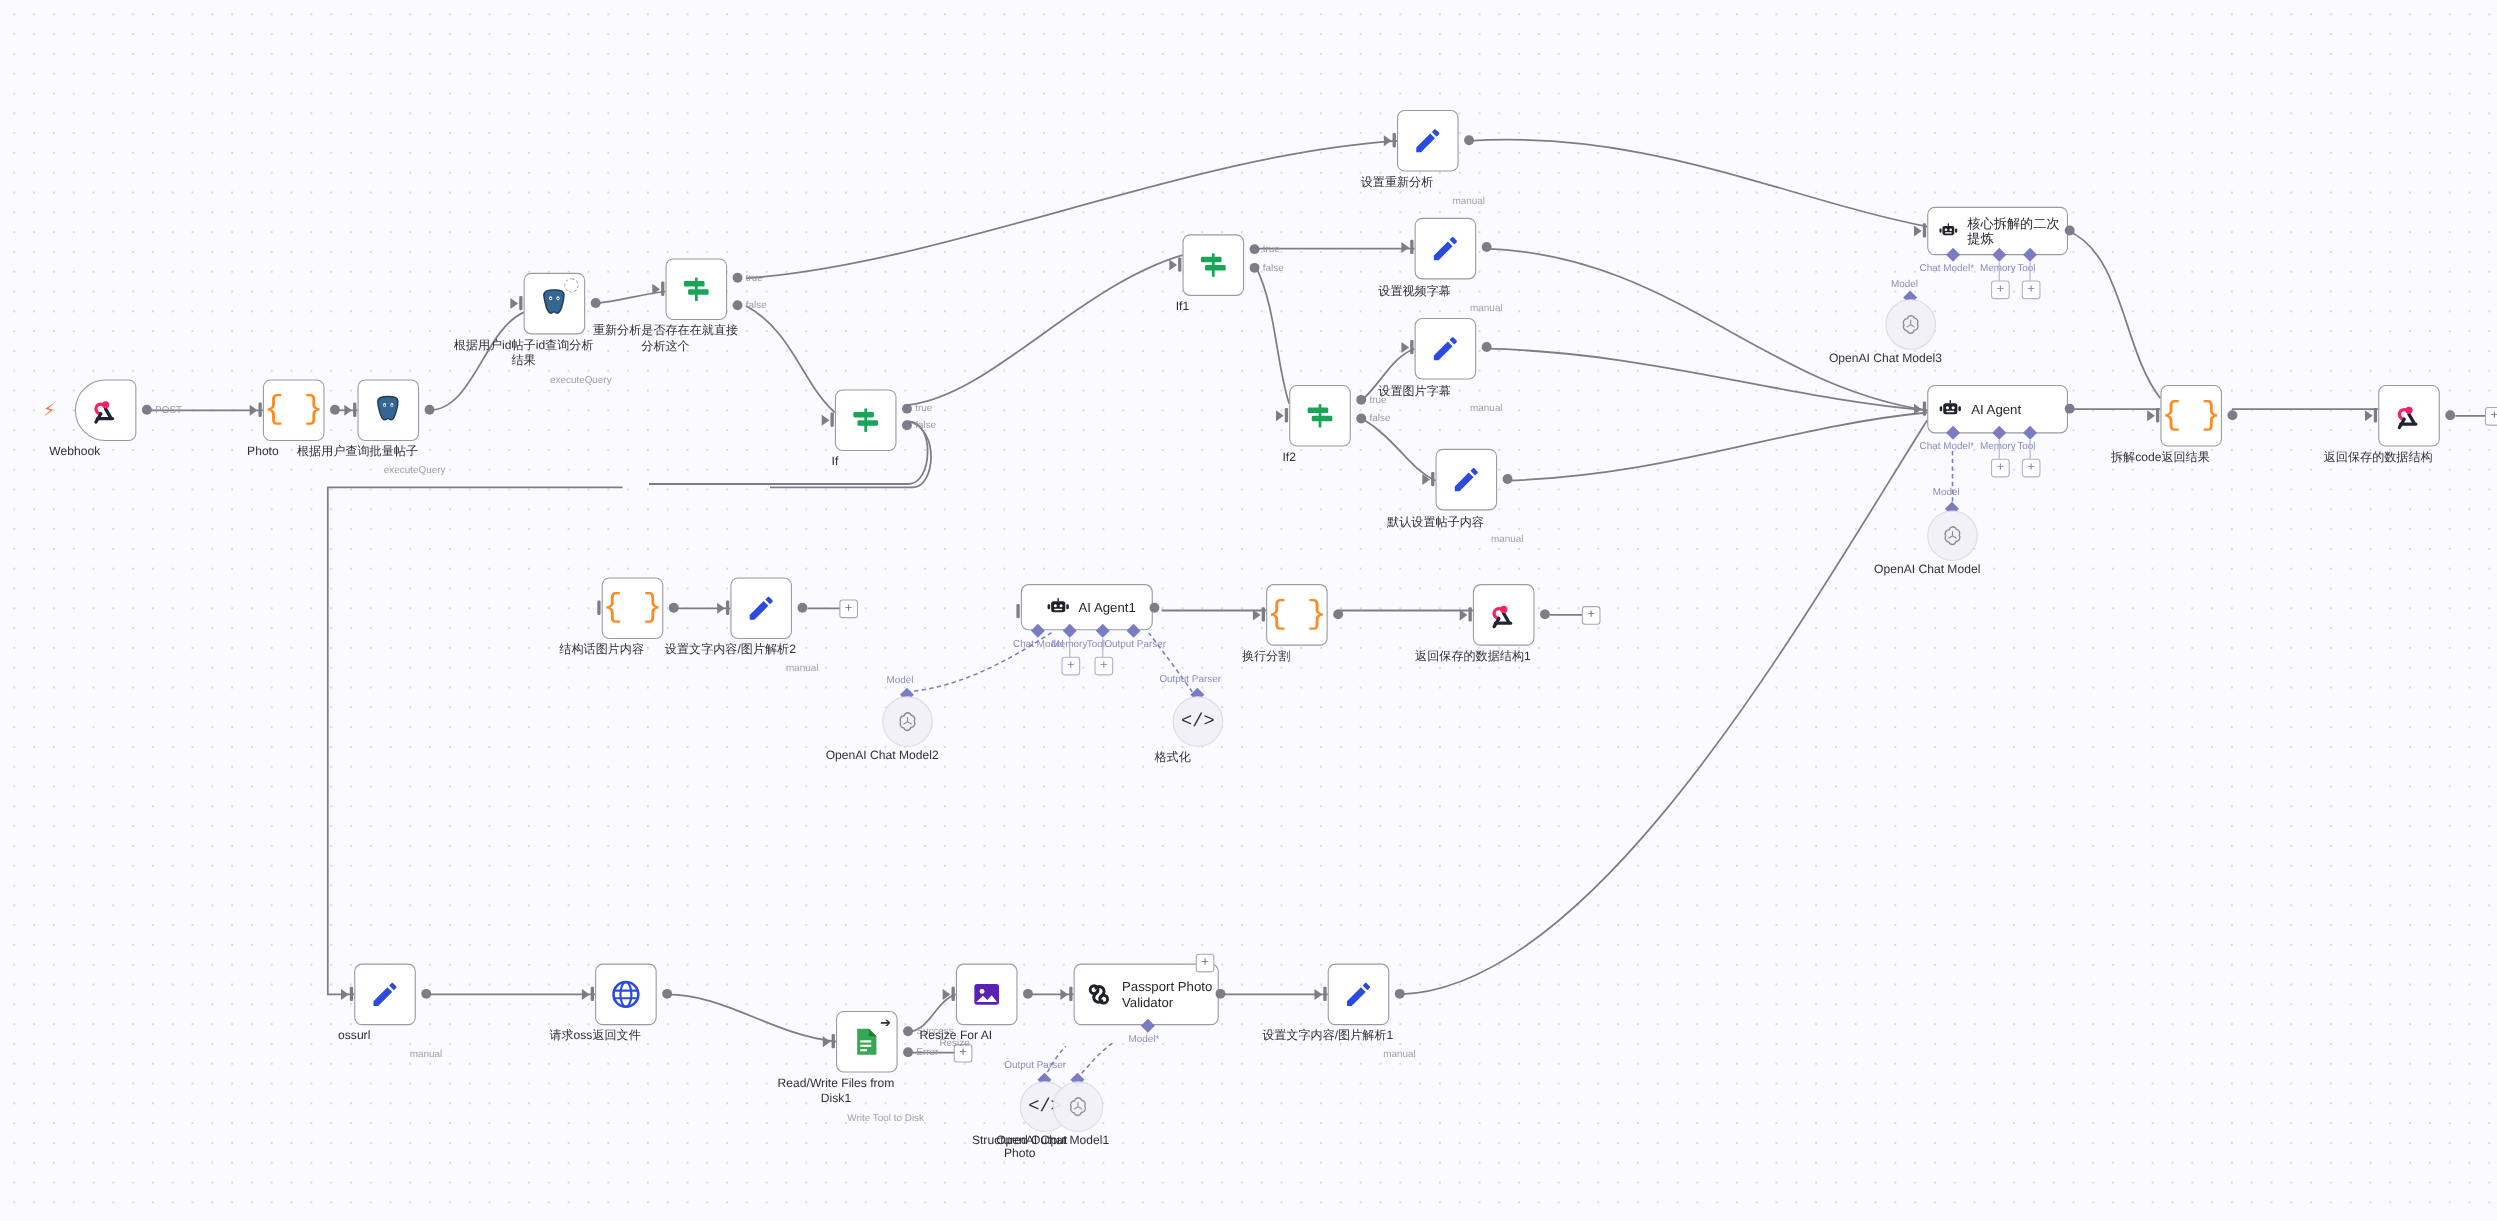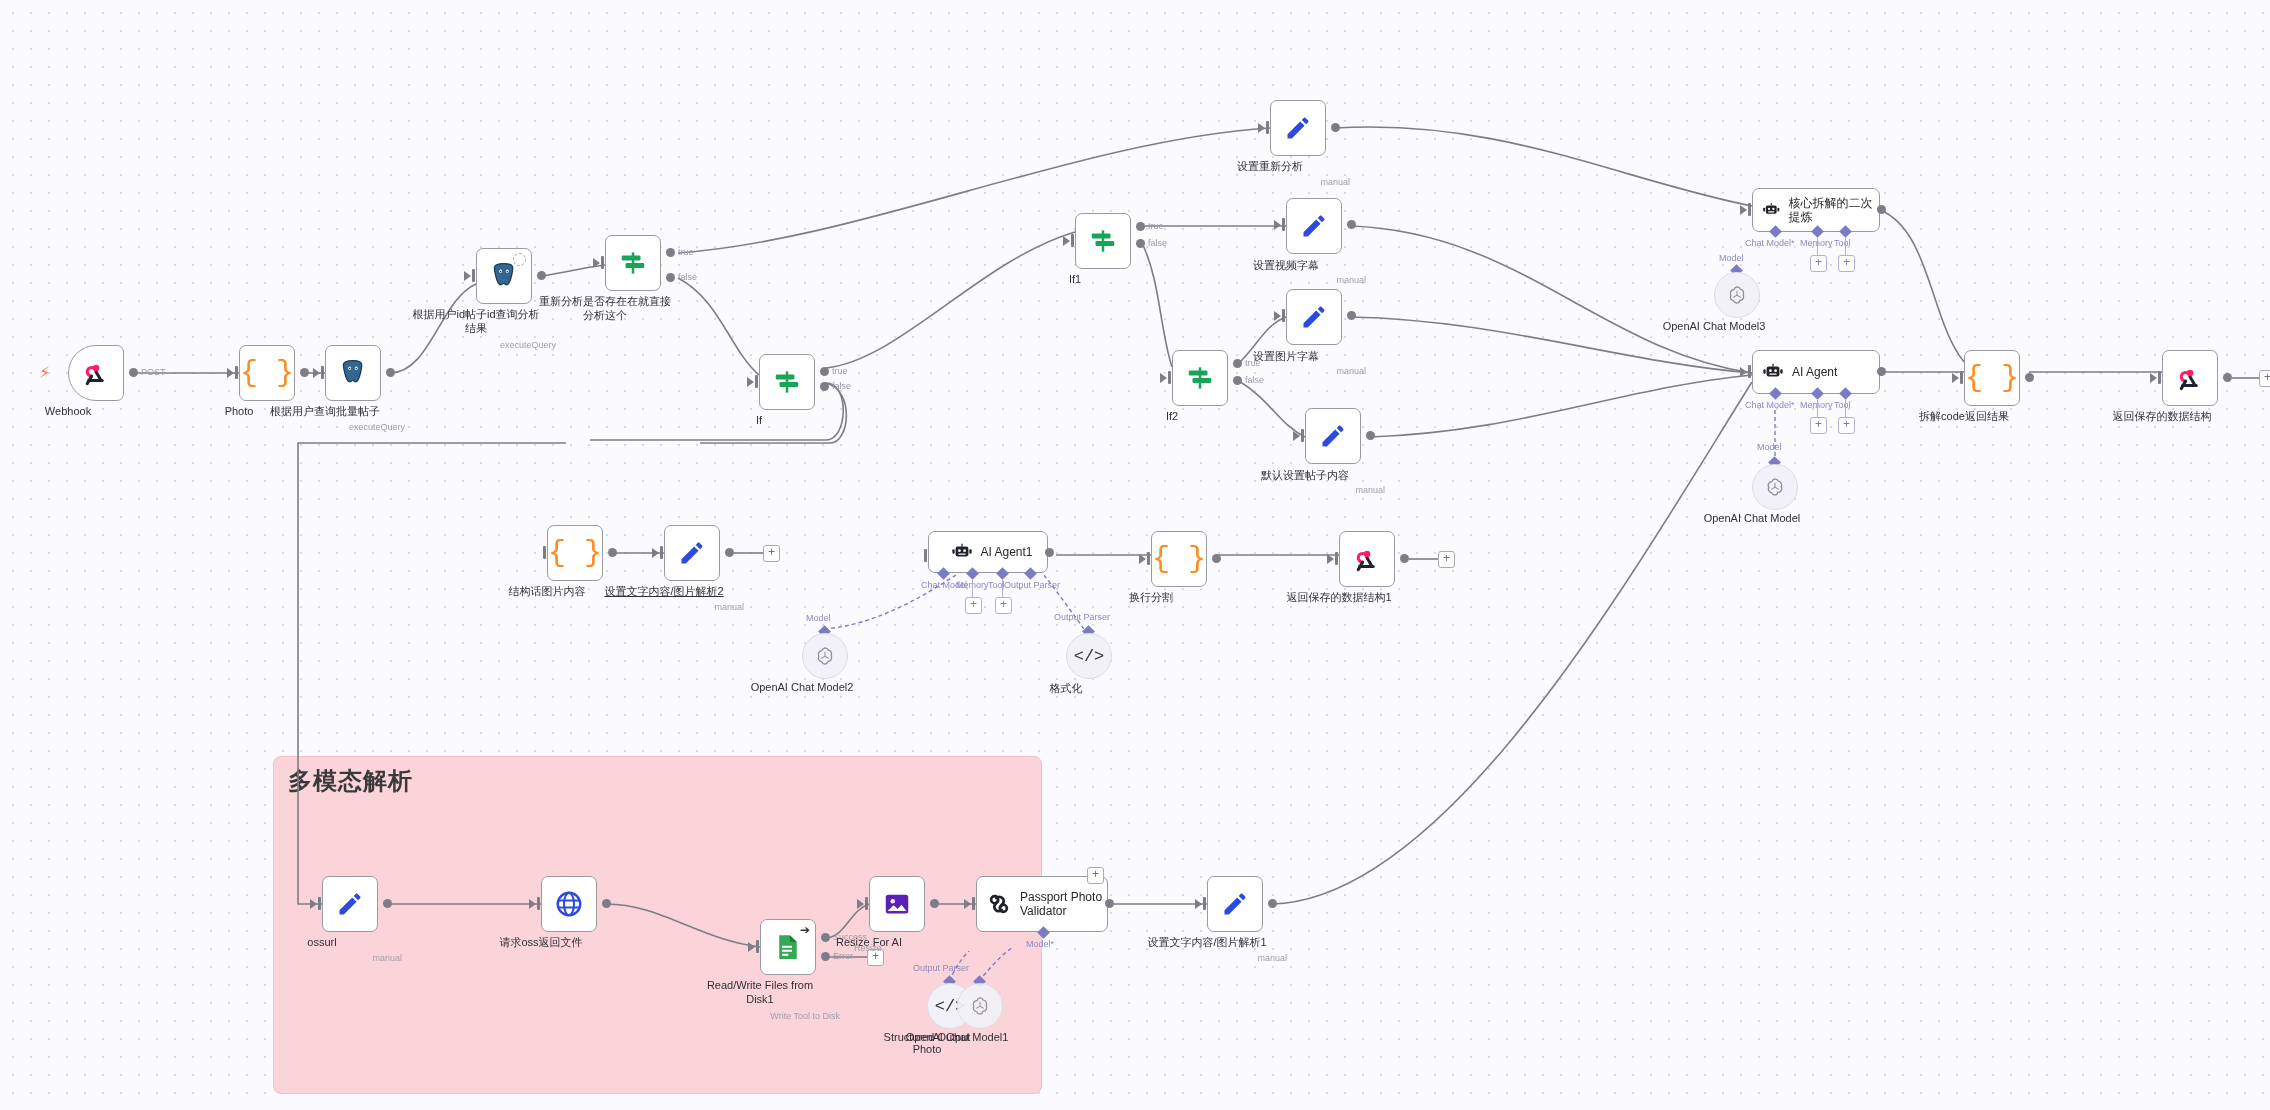--- a/index.html
+++ b/index.html
@@ -479,7 +479,7 @@
       <path d="M0,2 L30,2" stroke="#7d7d87" stroke-width="1.6"></path>
     </svg>
     <div class="plusend" style="left:99px;top:20px;">+</div>
-    <div class="nlabel" style="width:170px;text-decoration:underline;">设置文字内容/图片解析2</div>
+    <div class="nlabel" style="width:170px;">设置文字内容/图片解析2</div>
     <div class="nsub" style="top:77px;">manual</div>
   </div>
 

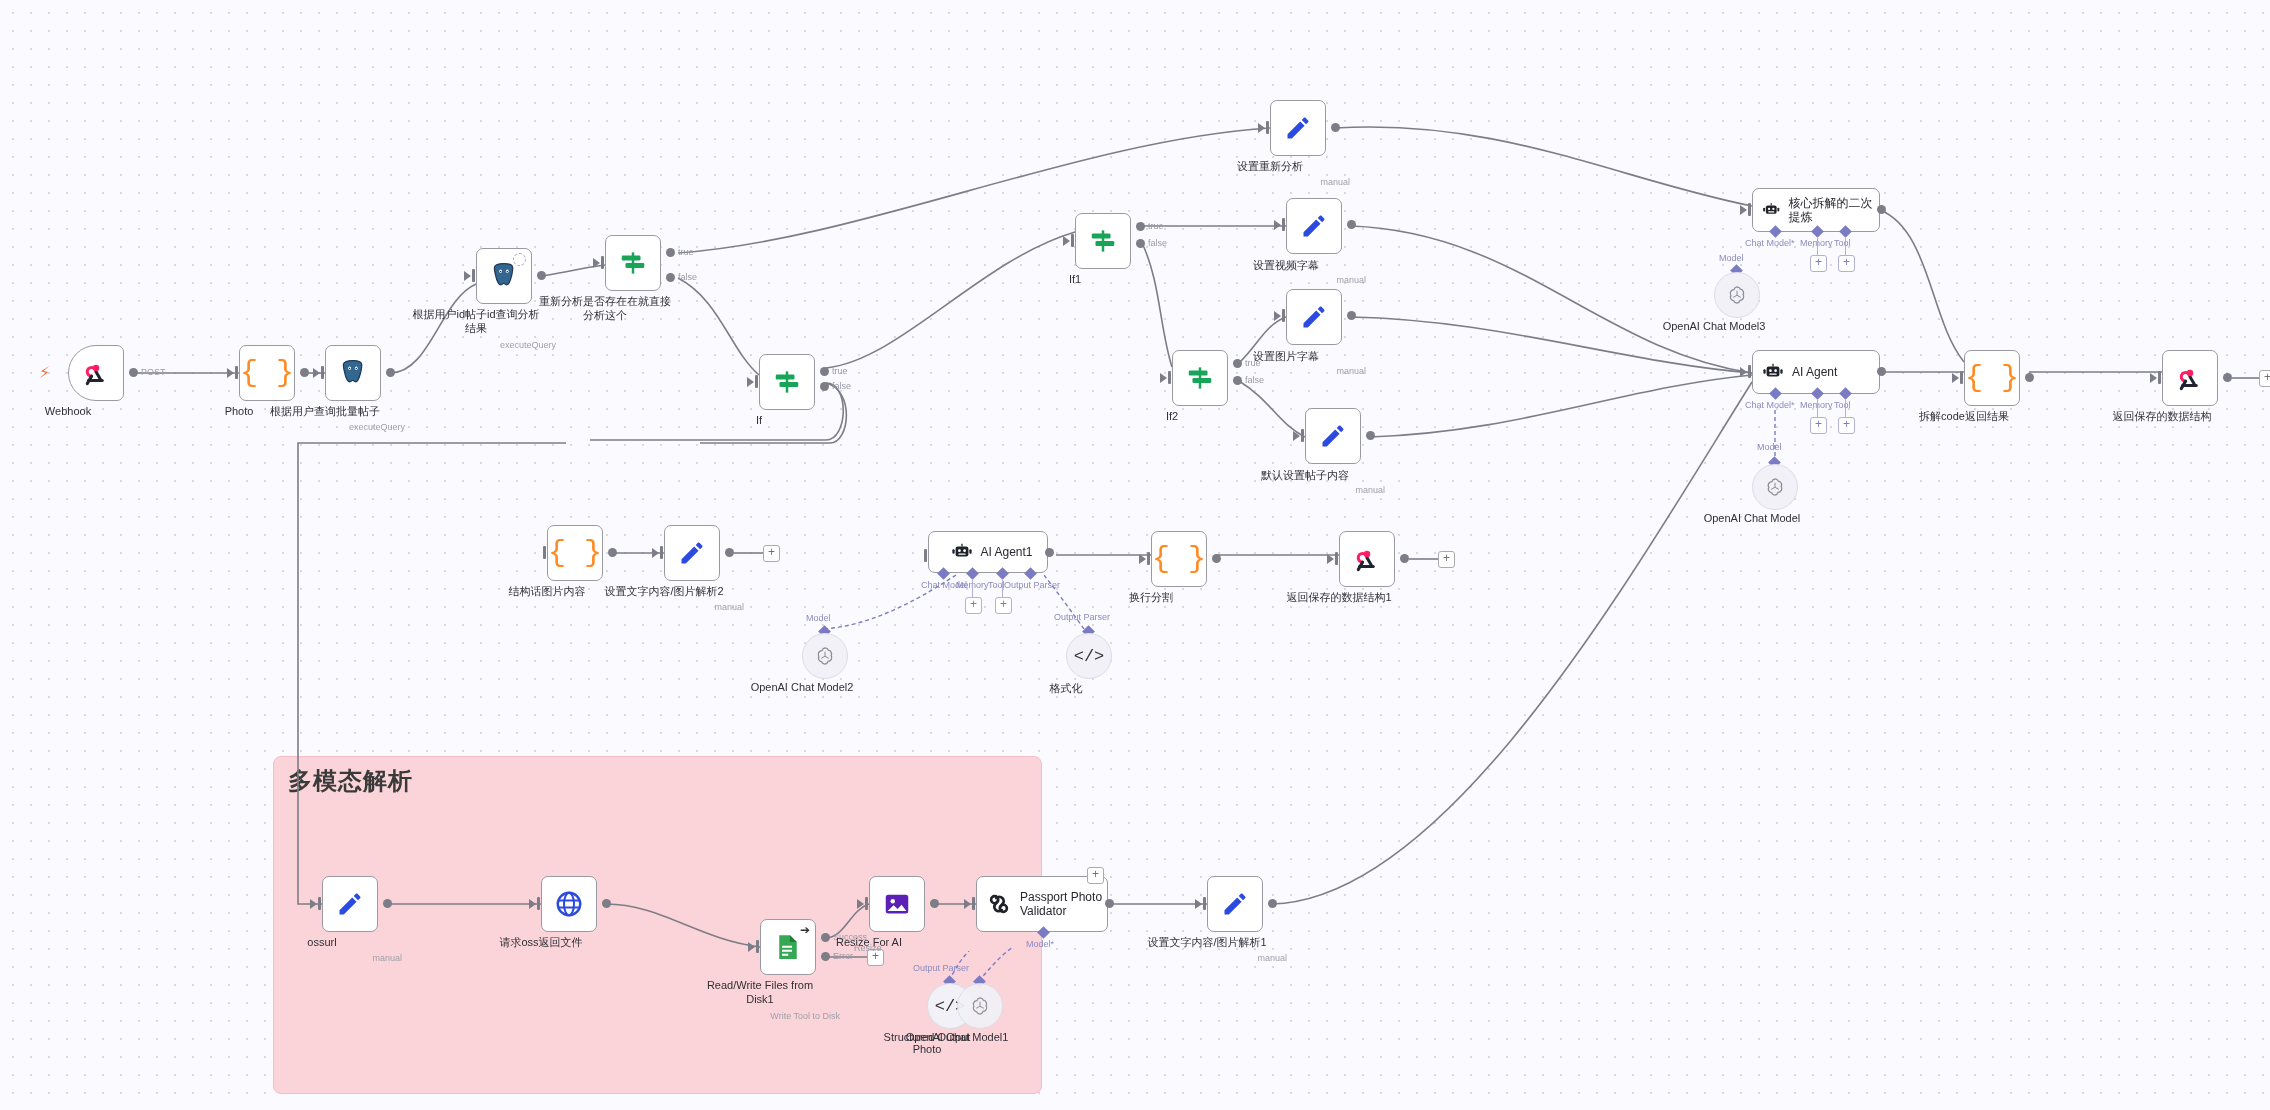--- a/index.html
+++ b/index.html
@@ -94,9 +94,6 @@
 
 <div id="canvas">
 
-  <div class="group" style="left:273px;top:756px;width:767px;height:336px;background:#fbd4d9;border:1px solid #f3bec6;">
-    <div class="group-title">多模态解析</div>
-  </div>
 
   <svg id="edges">
 

